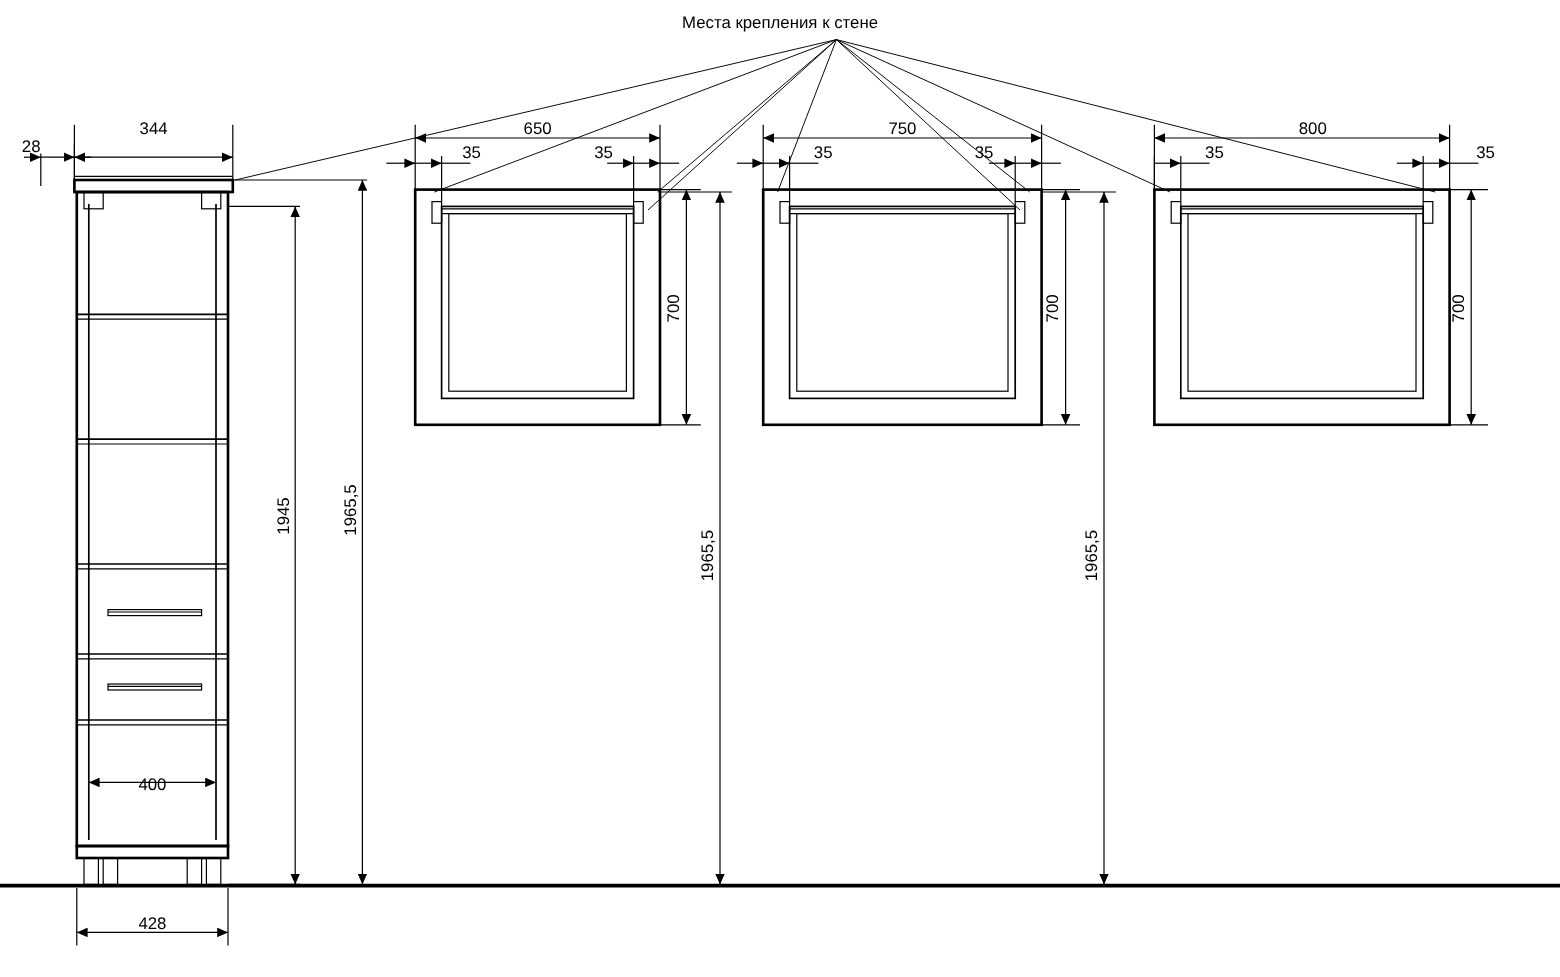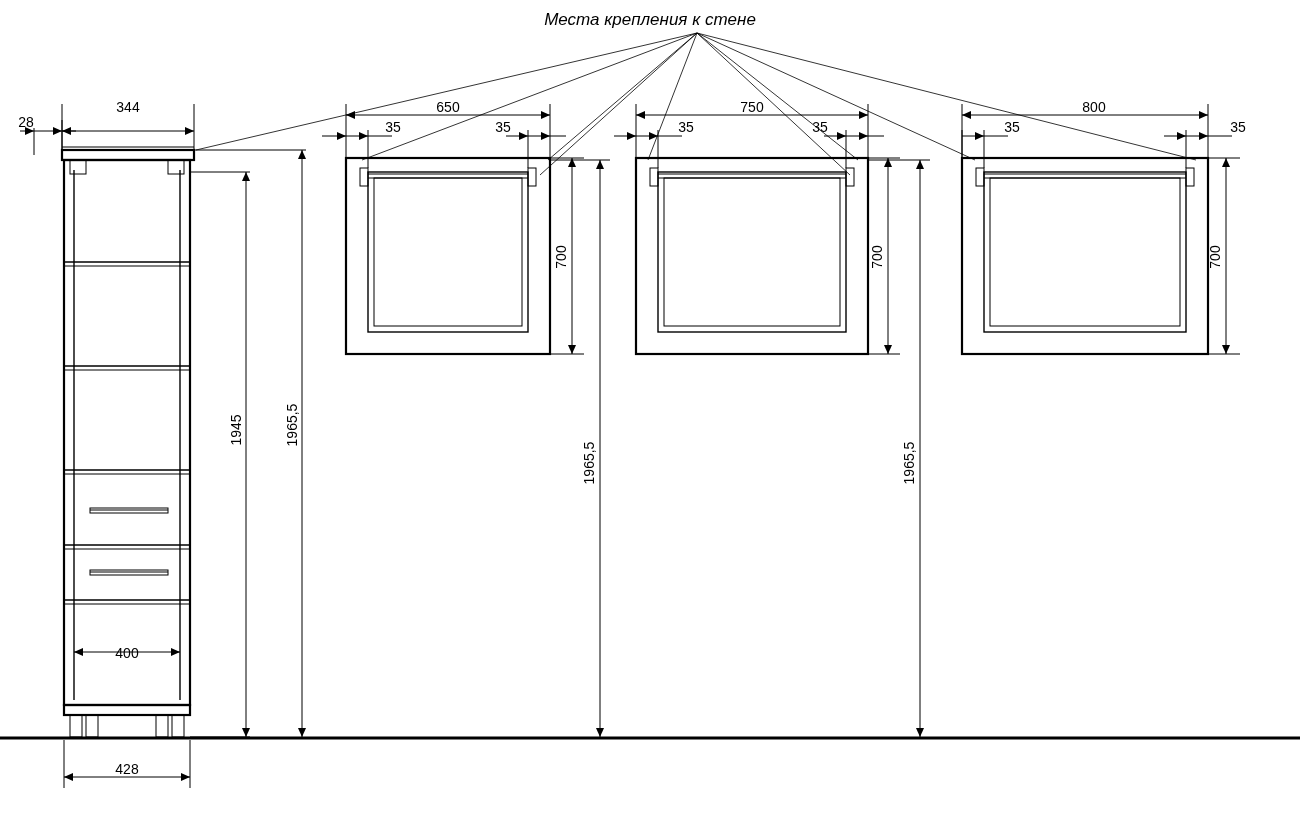--- a/index.html
+++ b/index.html
@@ -258,7 +258,7 @@
   </svg>
 
   <div style="position:absolute;left:0;top:10px;width:1300px;text-align:center;">
-    <span class="titletext" style="font-size:17px;font-style:italic;">Места крепления к стене</span>
+    <span class="titletext" style="font-size:14px;">Места крепления к стене</span>
   </div>
 
 </div>

